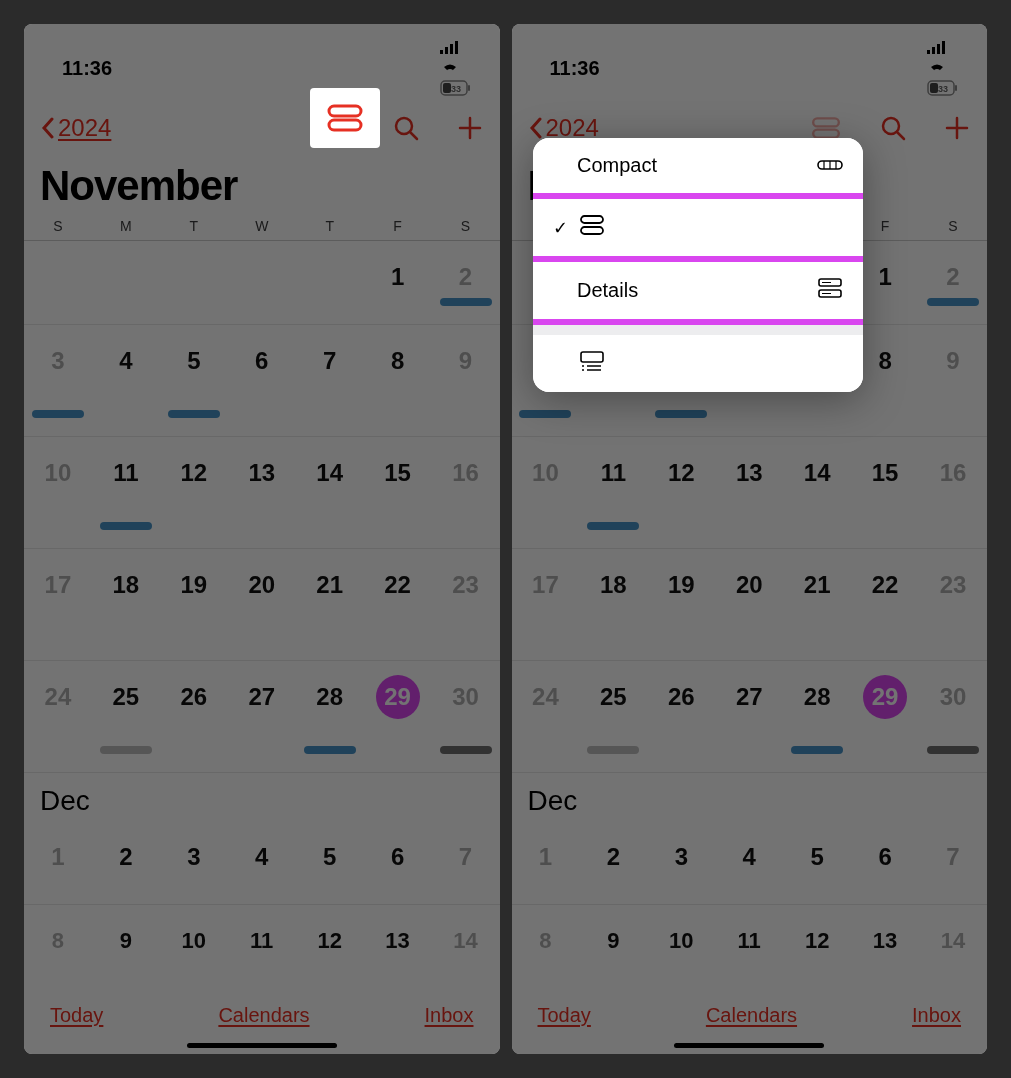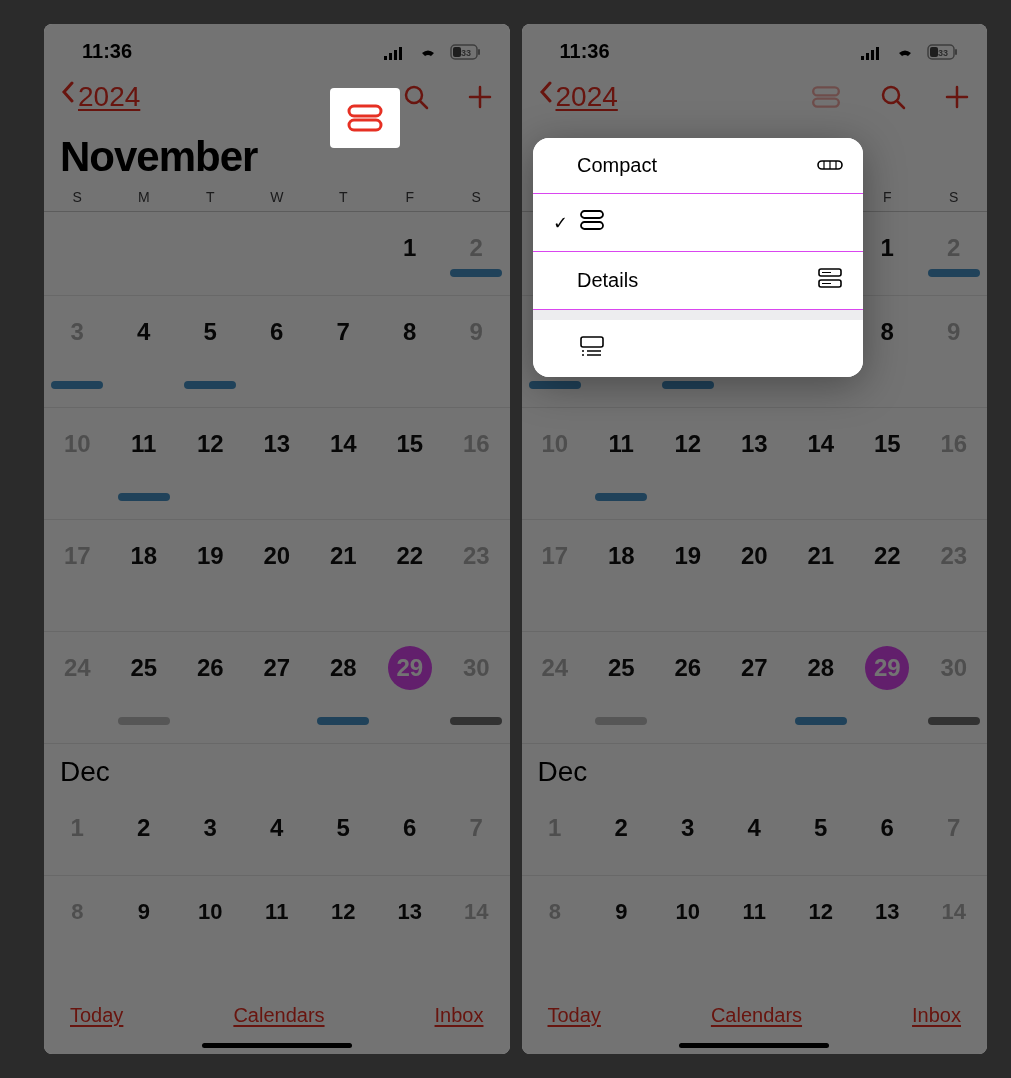--- a/index.html
+++ b/index.html
@@ -16,7 +16,6 @@
     gap: 12px;
     padding: 24px;
     height: 100%;
-    margin-left: 20px;
   }
   .phone {
     flex: 1;

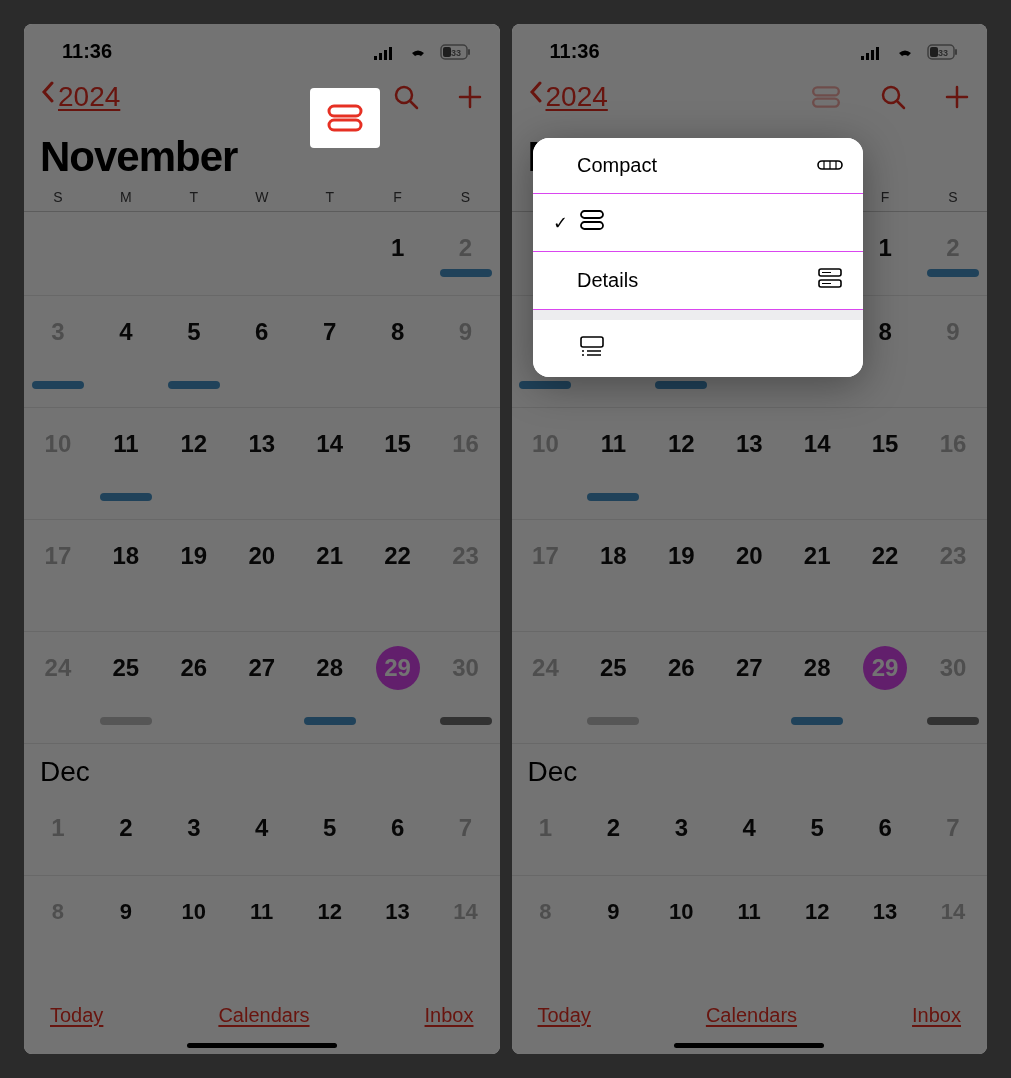--- a/index.html
+++ b/index.html
@@ -44,7 +44,7 @@
     font-weight: 700;
     font-size: 20px;
   }
-  .status-icons { display: flex; align-items: flex-end; gap: 12px; }
+  .status-icons { display: flex; align-items: flex-start; gap: 6px; flex-direction: column; }
   
   .nav-bar {
     display: flex;

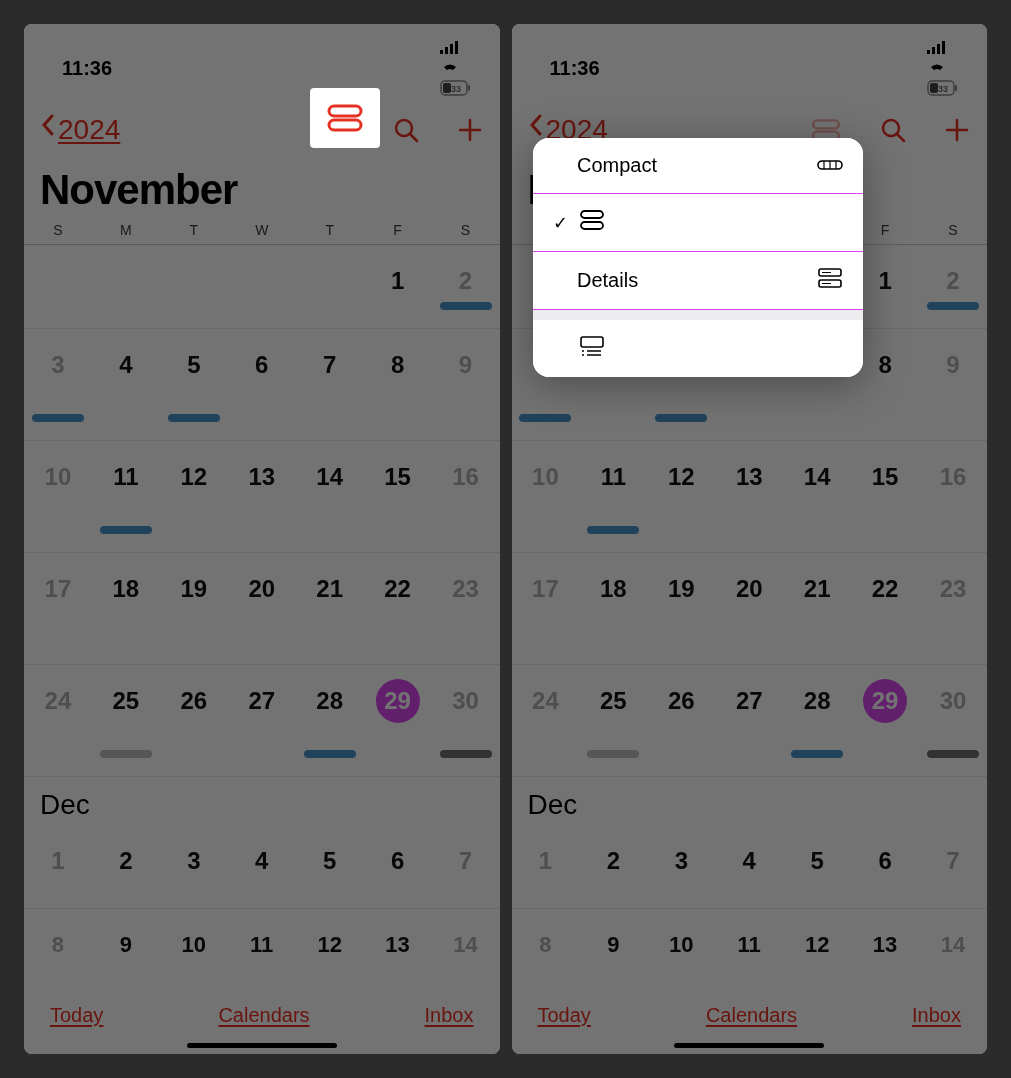--- a/index.html
+++ b/index.html
@@ -54,8 +54,9 @@
   }
   .back-link {
     color: #e63023;
-    font-size: 28px;
-    display: flex;
+    font-size: 24px;
+    display: flex;
+    align-items: center;
     gap: 2px;
     text-decoration: underline;
     text-underline-offset: 3px;

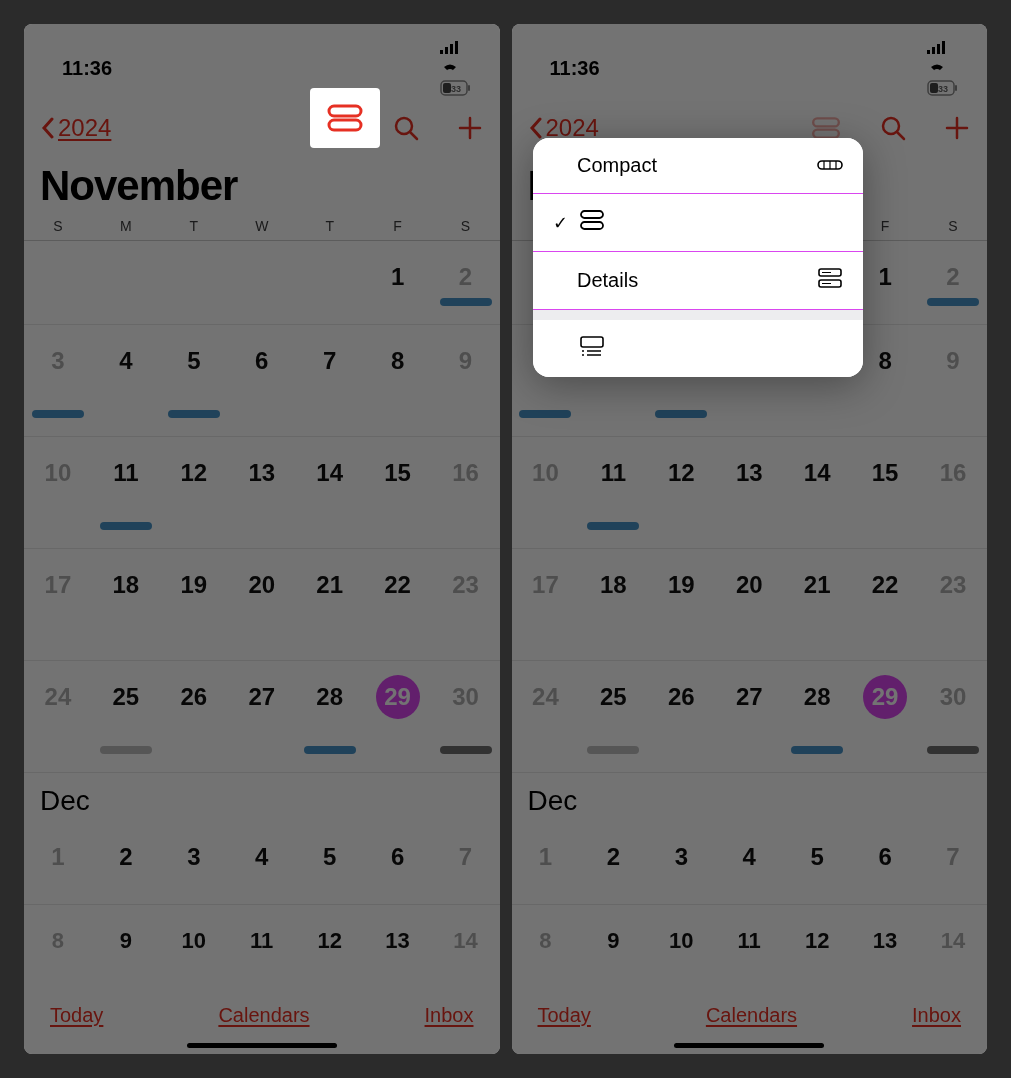--- a/index.html
+++ b/index.html
@@ -182,7 +182,7 @@
     align-items: center;
     padding: 16px 20px 16px 20px;
     font-size: 20px;
-    border-bottom: 1px solid #d946ef;
+    border-bottom: 6px solid #d946ef;
     background: #fff;
   }
   .popup-item:last-child { border-bottom: none; }

